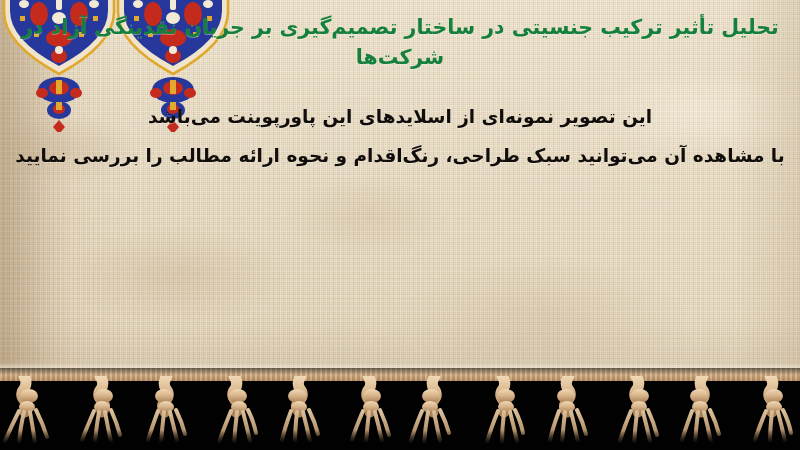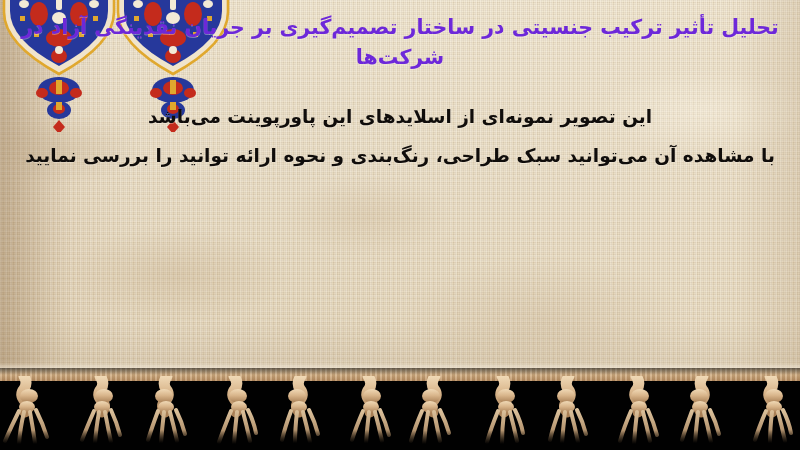--- a/index.html
+++ b/index.html
@@ -100,7 +100,7 @@
     font-weight:700;
     line-height:1.48;
     letter-spacing:0;
-    color:#6d28d9;
+    color:#15803d;
     text-shadow:0 1px 0 rgba(255,250,238,.35);
   }
   .body-block{

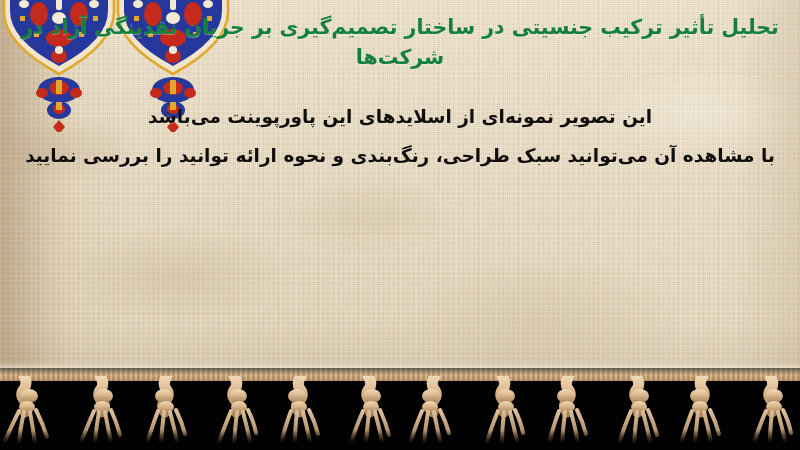--- a/index.html
+++ b/index.html
@@ -272,7 +272,7 @@
 
       <div class="body-block">
         <div class="body-line l1">این تصویر نمونه‌ای از اسلایدهای این پاورپوینت می‌باشد</div>
-        <div class="body-line l2">با مشاهده آن می‌توانید سبک طراحی، رنگ‌بندی و نحوه ارائه توانید را بررسی نمایید</div>
+        <div class="body-line l2">با مشاهده آن می‌توانید سبک طراحی، رنگ‌اقدام و نحوه ارائه مطالب را بررسی نمایید</div>
       </div>
     </div>
 

